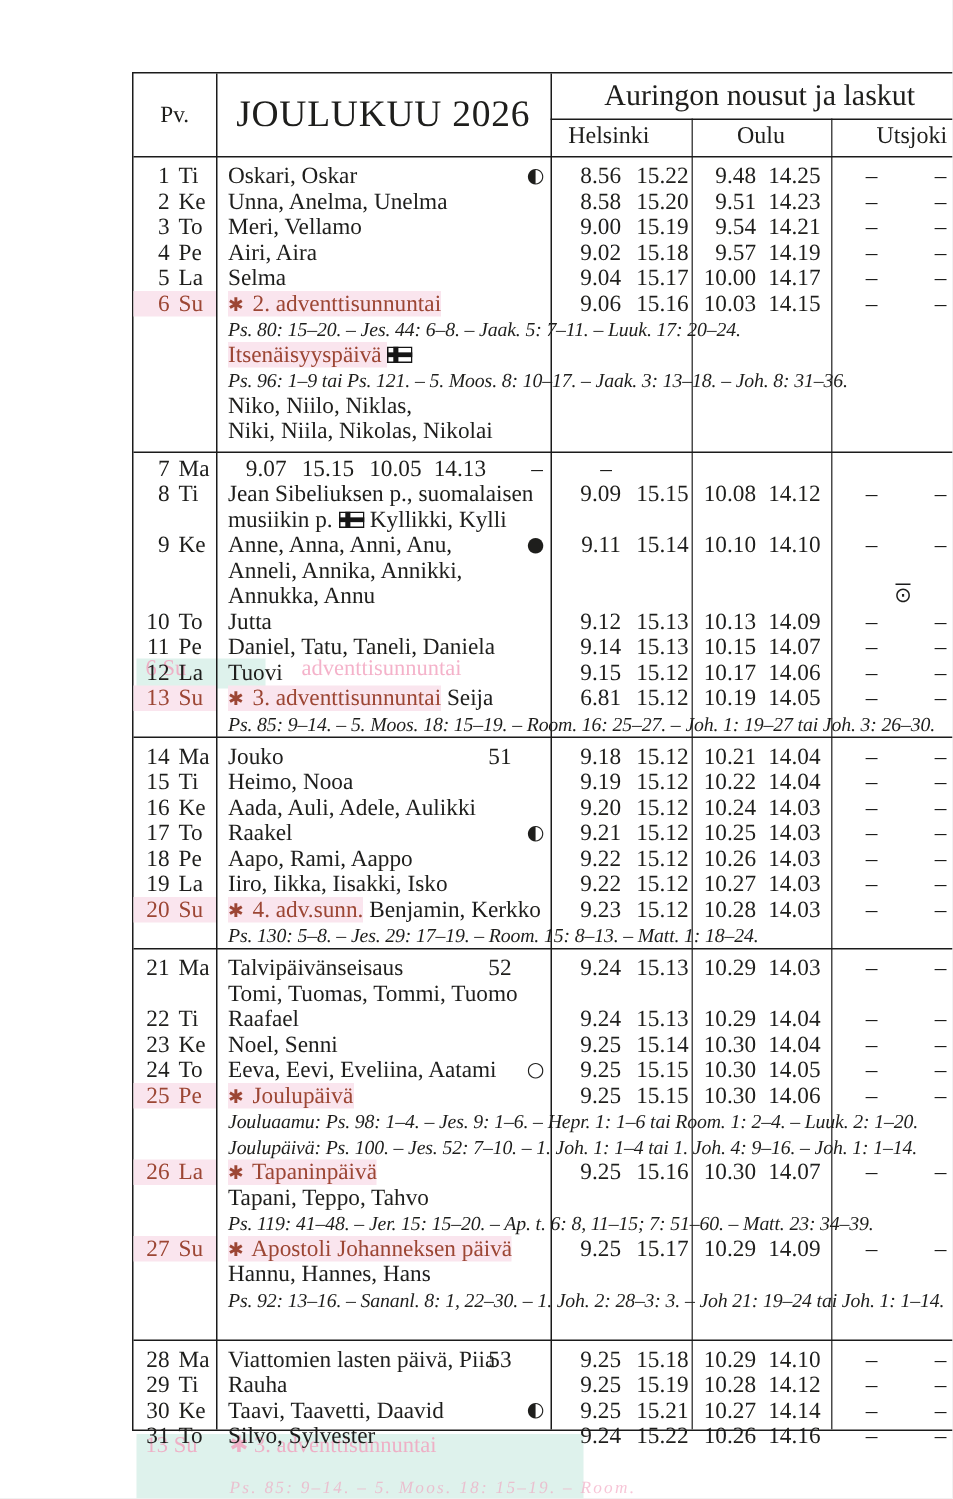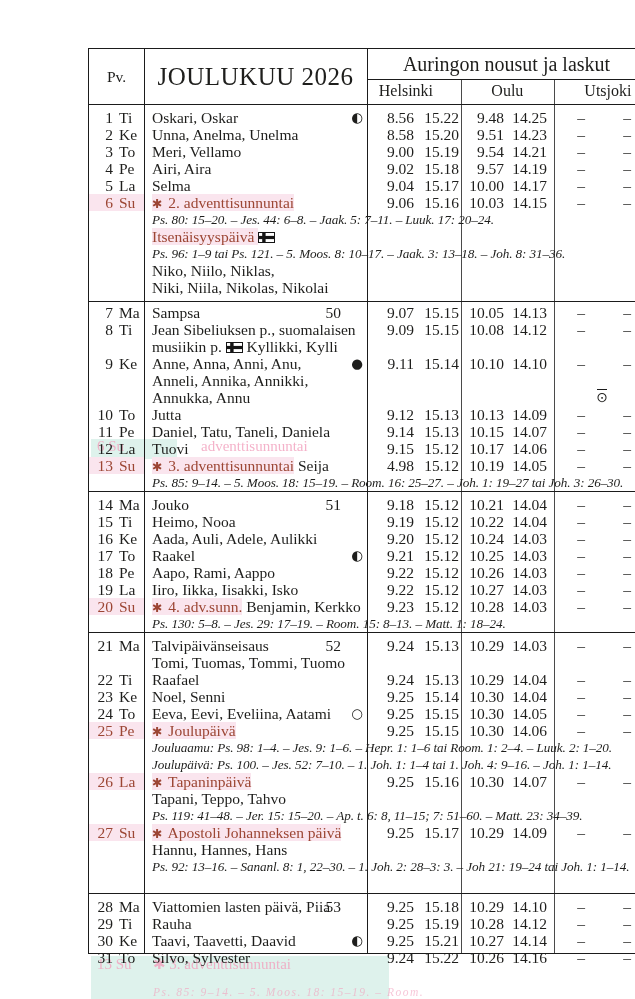--- a/index.html
+++ b/index.html
@@ -286,7 +286,6 @@
               <span class="dnum">7</span>
               <span class="wdj">Ma</span>
             </div>
-            <div class="c-names"><span><span>Sampsa</span></span><span class="wk">50</span></div>
             <div class="c-hel">
               <span class="tr">9.07</span>
               <span class="ts">15.15</span>

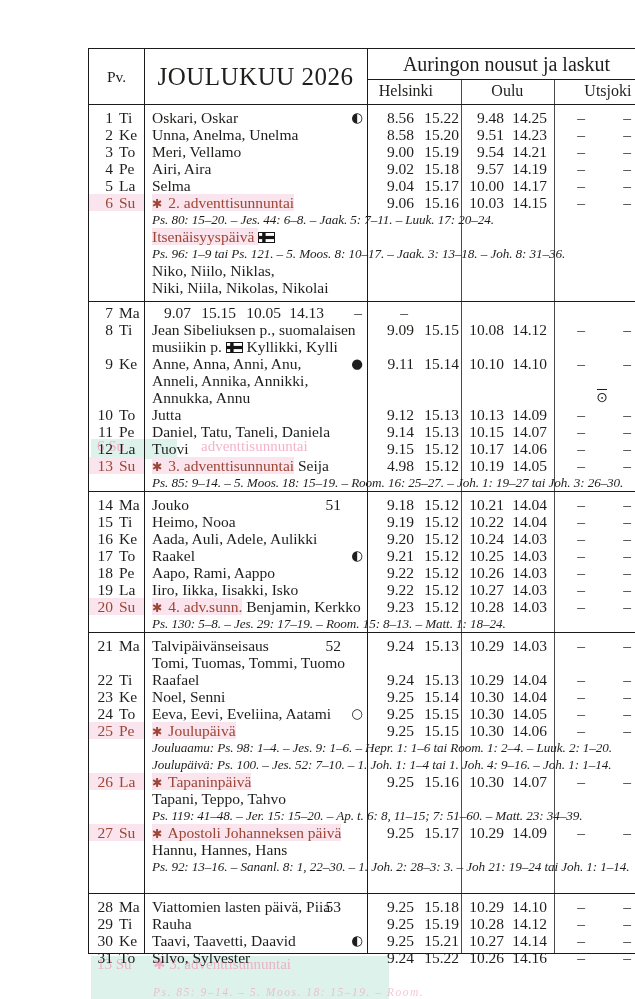--- a/index.html
+++ b/index.html
@@ -454,7 +454,7 @@
             </div>
             <div class="c-names"><span class="seg-red seg-hl"><span class="star-icon">✱</span><span> 3. adventtisunnuntai</span></span><span><span> Seija</span></span></div>
             <div class="c-hel">
-              <span class="tr">4.98</span>
+              <span class="tr">6.81</span>
               <span class="ts">15.12</span>
             </div>
             <div class="c-oulu">

